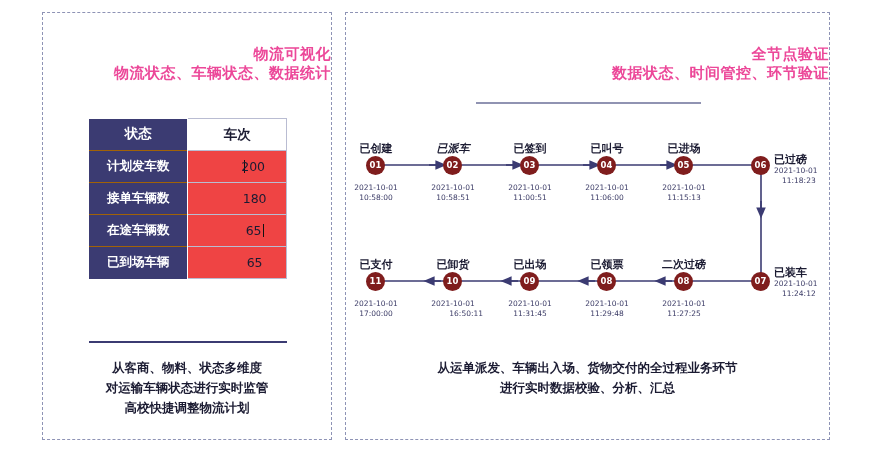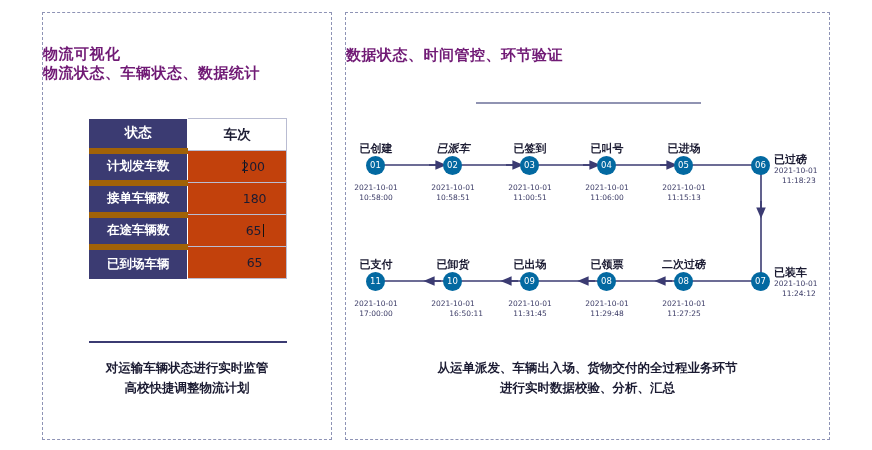--- a/index.html
+++ b/index.html
@@ -24,9 +24,9 @@
 
   
   .panel-title{
-    text-align:left;
+    text-align:right;
     font-weight:bold;
-    color:#701a75;
+    color:#ec4899;
     letter-spacing:.5px;
     font-family:Liberation Serif, serif;
   }

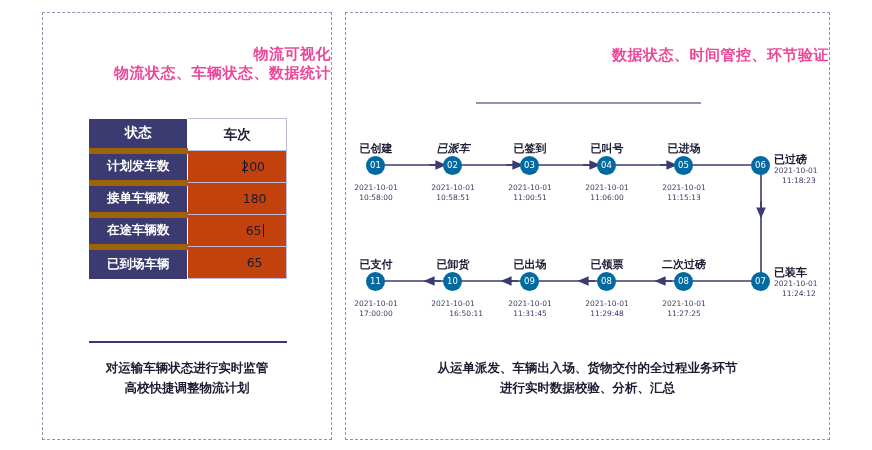--- a/index.html
+++ b/index.html
@@ -169,6 +169,7 @@
   <div class="panel" id="panel-right">
 
     <div class="titlewrap">
+      <div class="panel-title title-1">全节点验证</div>
       <div class="panel-title title-2">数据状态、时间管控、环节验证</div>
     </div>
 

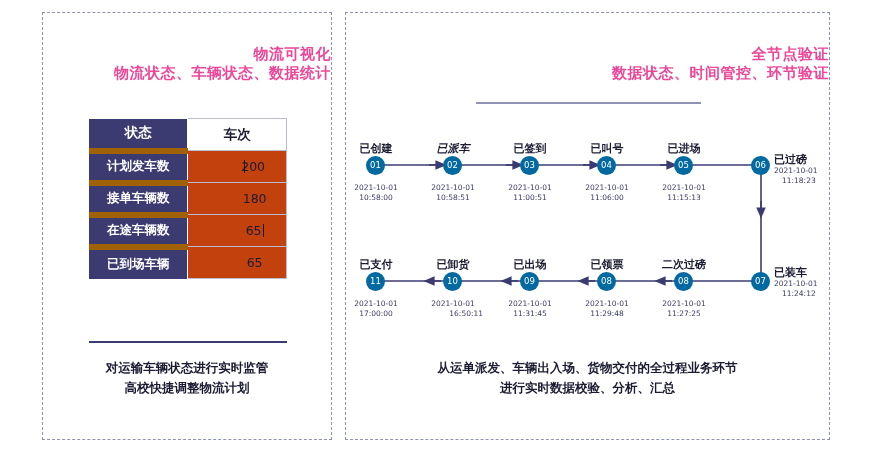--- a/index.html
+++ b/index.html
@@ -59,7 +59,7 @@
   }
   .tbl .c-lab{
     background:#3b3b72;color:#ffffff;font-weight:bold;
-    border-top:6px solid #a16207;border-right:1px solid #ffffff;
+    border-top:1px solid #a16207;border-right:1px solid #ffffff;
   }
   .tbl .c-val{
     background:#c2410c;color:#1b1b32;

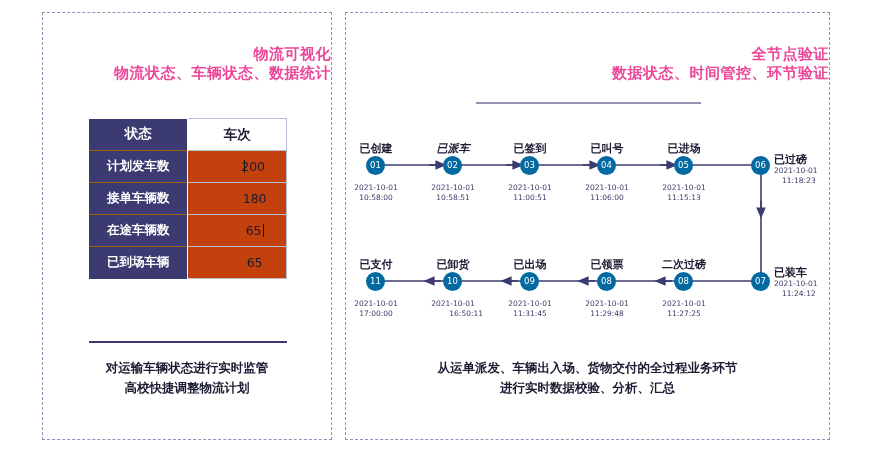--- a/index.html
+++ b/index.html
@@ -62,7 +62,7 @@
     border-top:1px solid #a16207;border-right:1px solid #ffffff;
   }
   .tbl .c-val{
-    background:#c2410c;color:#1b1b32;
+    background:#ef4444;color:#1b1b32;
     border:1px solid #b9bcd2;border-left:none;border-top:none;
     position:relative;
     padding-left:36px;

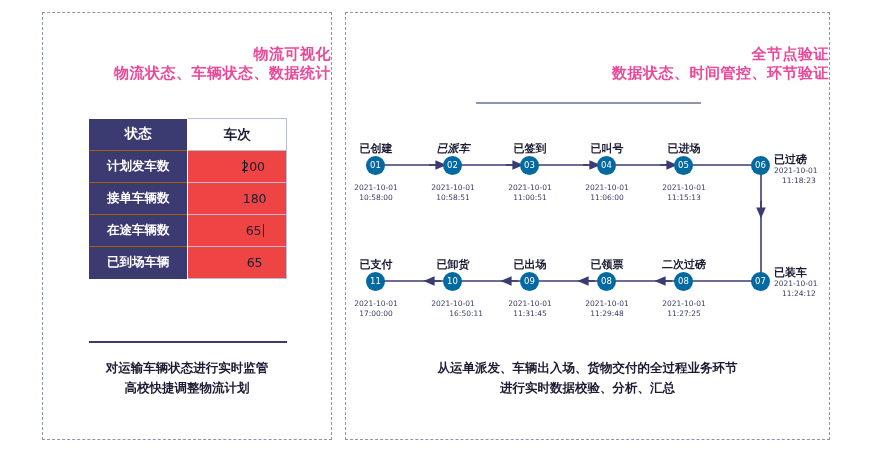--- a/index.html
+++ b/index.html
@@ -97,9 +97,9 @@
   .node{
     position:absolute;
     width:19px;height:19px;border-radius:50%;
-    background:#0369a1;
+    background:#7f1d1d;
     color:#fff;
-    font-size:8.5px;font-weight:normal;
+    font-size:8.5px;font-weight:bold;
     line-height:19px;text-align:center;
     letter-spacing:.2px;
   }

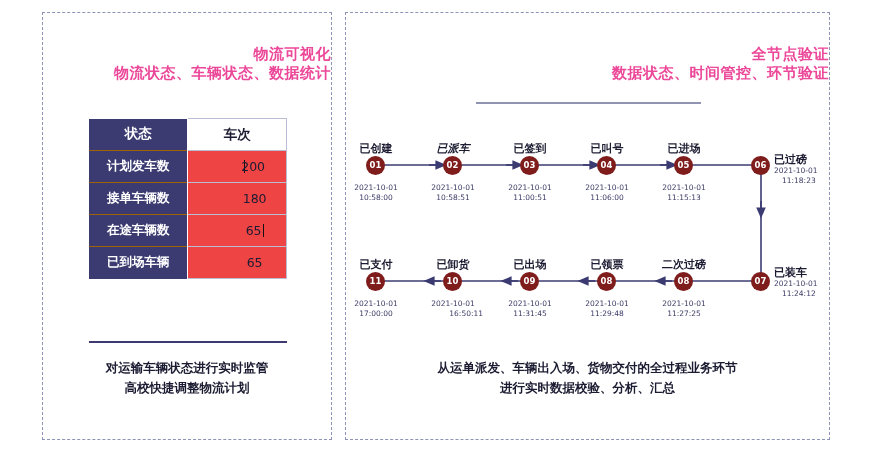--- a/index.html
+++ b/index.html
@@ -161,6 +161,7 @@
     <div class="tbl-underline"></div>
 
     <div class="caption" id="cap-left">
+      <div>从客商、物料、状态多维度</div>
       <div>对运输车辆状态进行实时监管</div>
       <div>高校快捷调整物流计划</div>
     </div>

